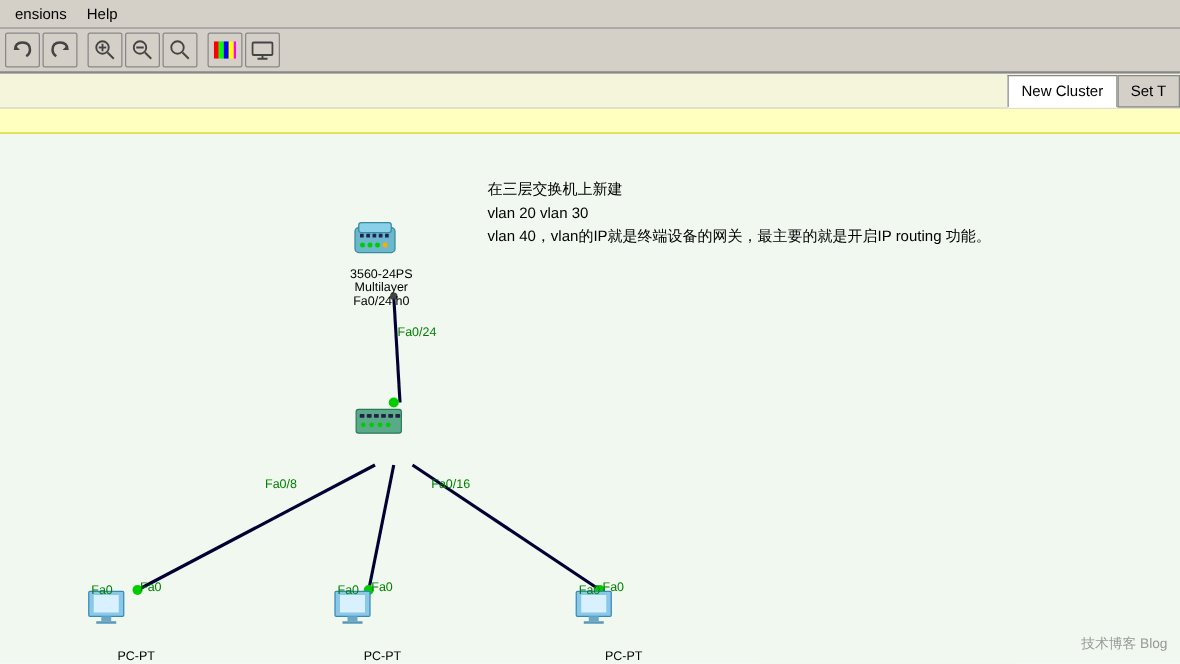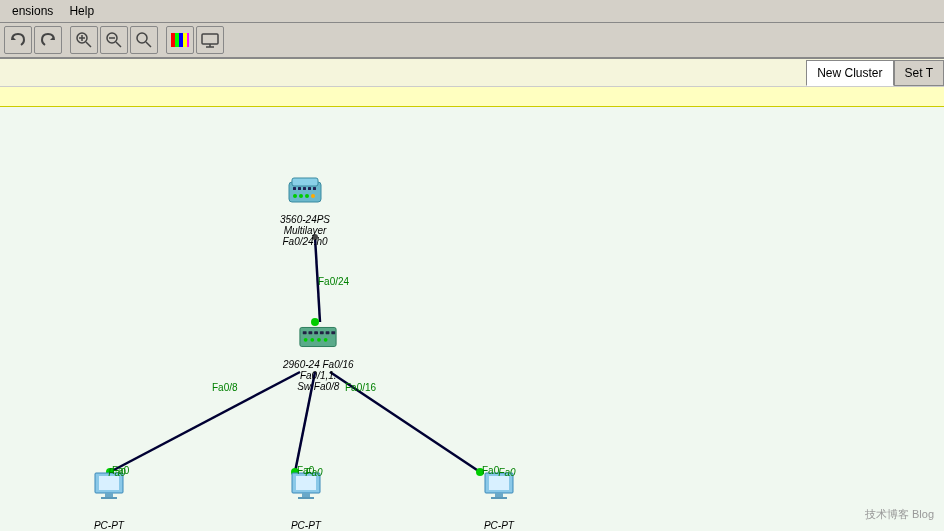--- a/index.html
+++ b/index.html
@@ -255,6 +255,11 @@
     <circle cx="480" cy="365" r="4" fill="#00cc00"></circle>
   </svg>
 
+  <div class="annotation">
+    <div>在三层交换机上新建</div>
+    <div>vlan 20  vlan 30</div>
+    <div>vlan 40，vlan的IP就是终端设备的网关，最主要的就是开启IP routing 功能。</div>
+  </div>
 
   <div class="device" style="top:65px; left:280px;">
 

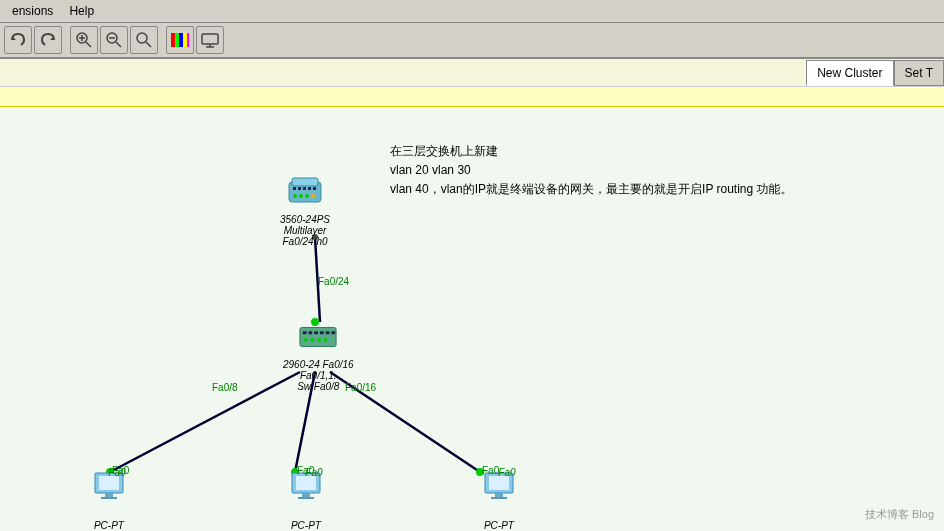--- a/index.html
+++ b/index.html
@@ -111,9 +111,7 @@
       position: absolute;
       display: flex;
       flex-direction: column;
-      align-items: center;
       cursor: pointer;
-      font-style: italic;
     }
     .device-icon {
       width: 40px;

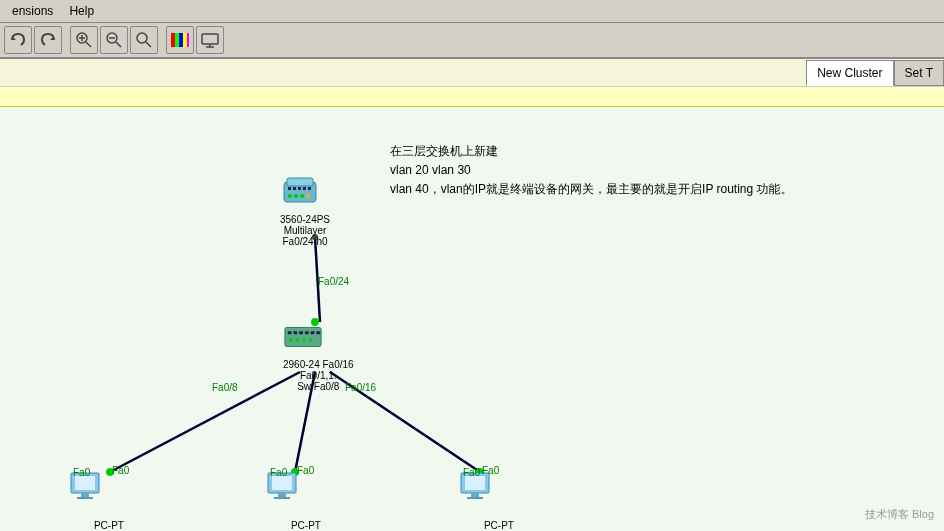--- a/index.html
+++ b/index.html
@@ -286,7 +286,7 @@
     </div>
   </div>
 
-  <div class="iface-label" style="top:169px; left:318px;">Fa0/24</div>
+  <div class="iface-label" style="top:154px; left:318px;">Fa0/24</div>
 
   <div class="device" style="top:210px; left:283px;">
     <div class="device-icon">

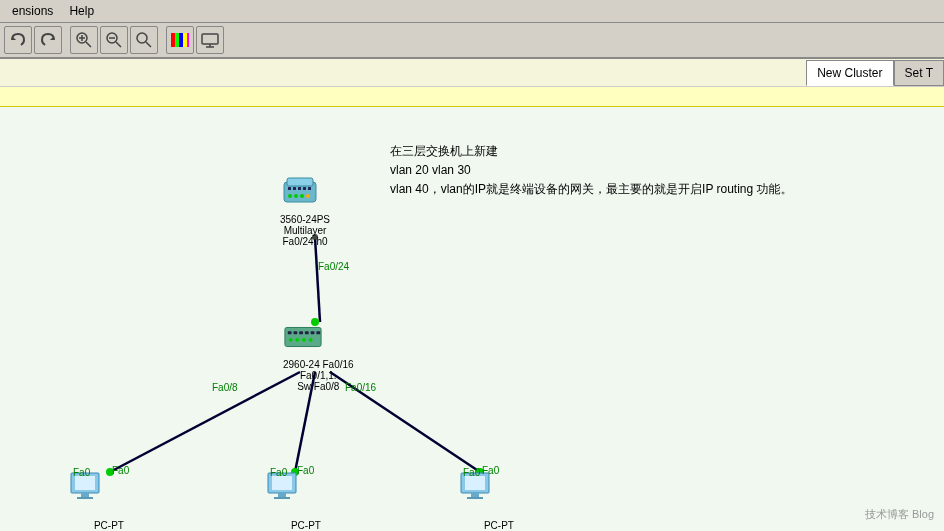--- a/index.html
+++ b/index.html
@@ -304,13 +304,6 @@
         <circle cx="29" cy="17" r="2" fill="#00cc00"></circle>
       </svg>
     </div>
-    <div class="device-label">
-      <span>2960-24</span>
-      <span>Fa0/16</span><br>
-      <span>Fa0/1,1.</span><br>
-      <span>Sw</span>
-      <span>Fa0/8</span>
-    </div>
   </div>
 
   <div class="iface-label" style="top:275px; left:212px;">Fa0/8</div>

